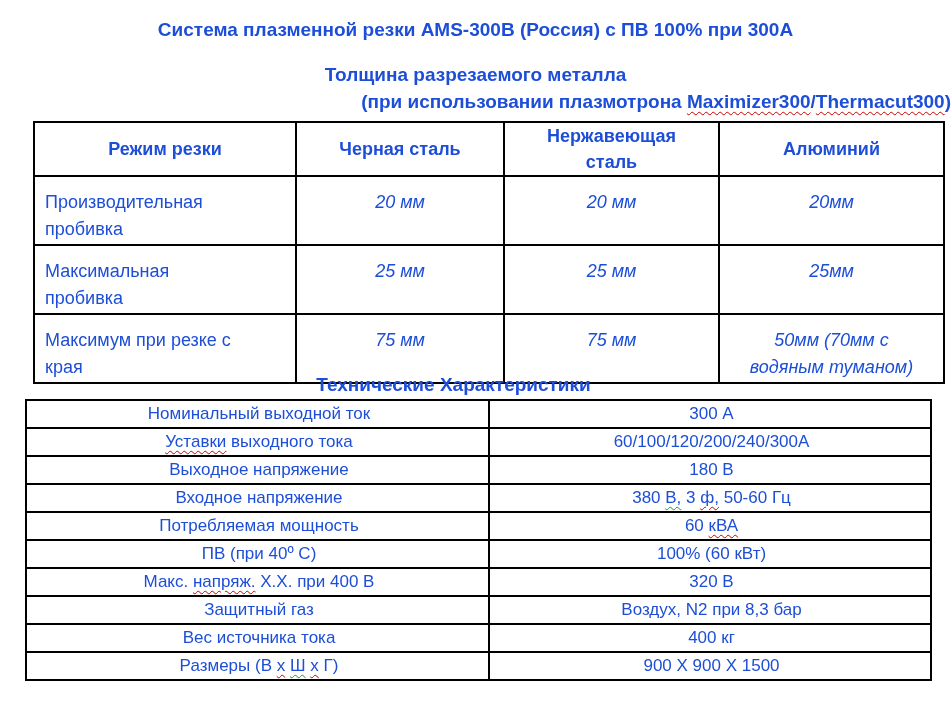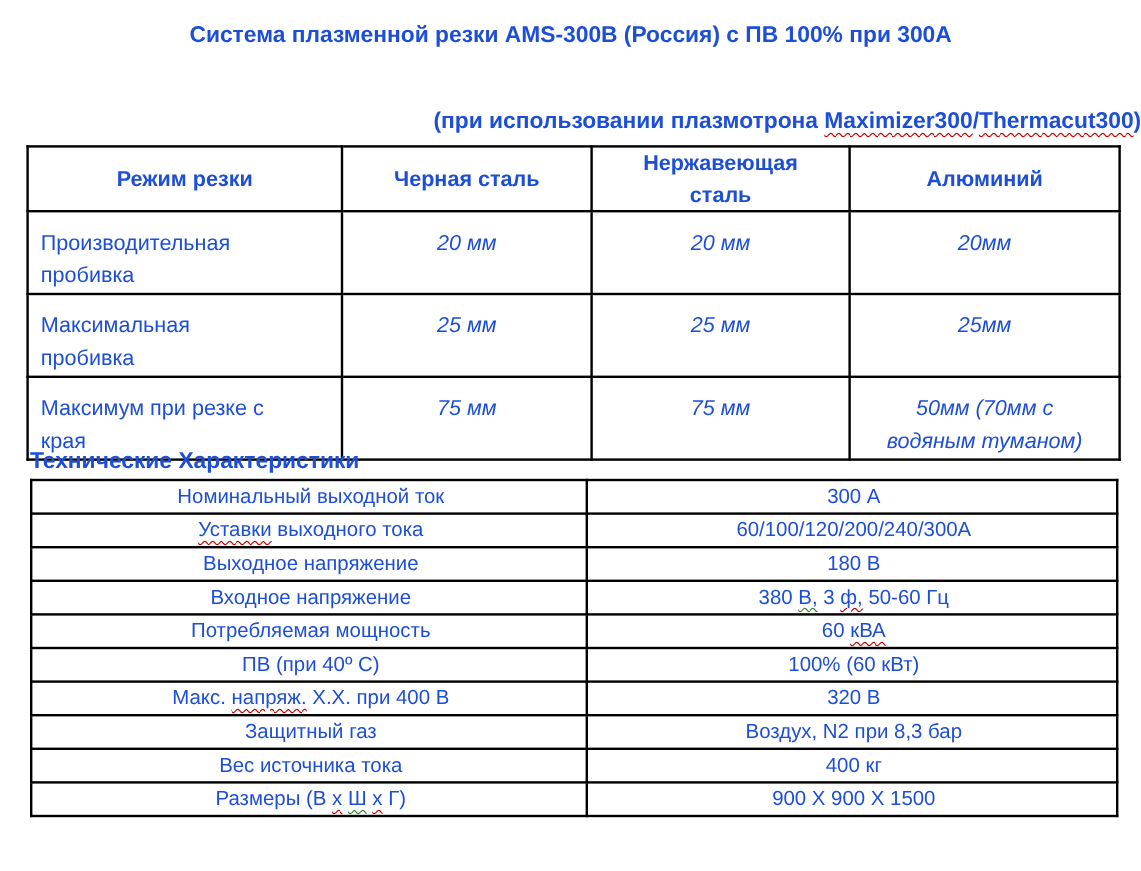--- a/index.html
+++ b/index.html
@@ -98,6 +98,7 @@
 
   <div class="doc-title">Система плазменной резки AMS-300B (Россия) с ПВ 100% при 300А</div>
 
+  <div class="t1-title">Толщина разрезаемого металла</div>
 
   <div class="t1-subtitle"><span>(при использовании плазмотрона </span><span class="sq" style="text-decoration-color: rgb(204, 0, 0);">Maximizer300</span><span>/</span><span class="sq" style="text-decoration-color: rgb(204, 0, 0);">Thermacut300</span><span>)</span></div>
 

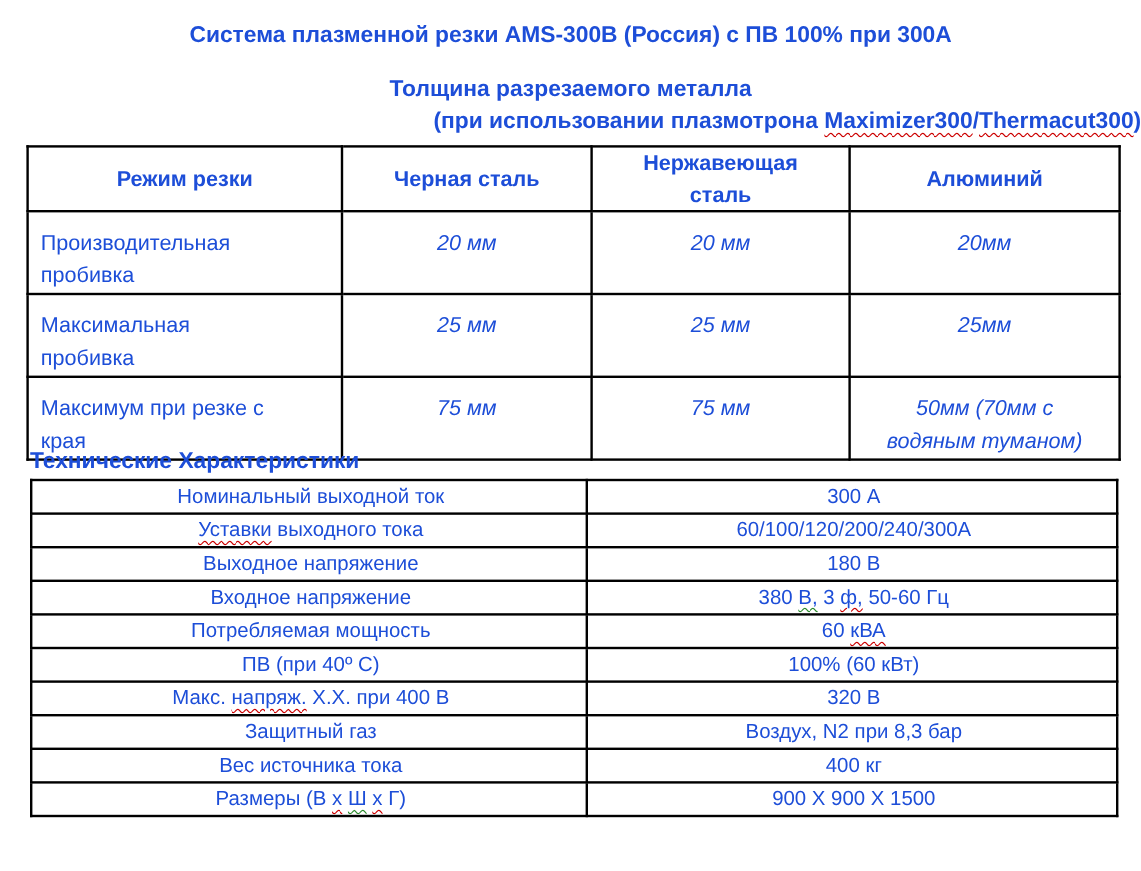--- a/index.html
+++ b/index.html
@@ -40,7 +40,7 @@
   th, td { border: 2px solid #000000; }
   .t1 {
     position: absolute;
-    top: 121px; left: 22px;
+    top: 121px; left: 33px;
     width: 910px;
   }
   .t1 th {

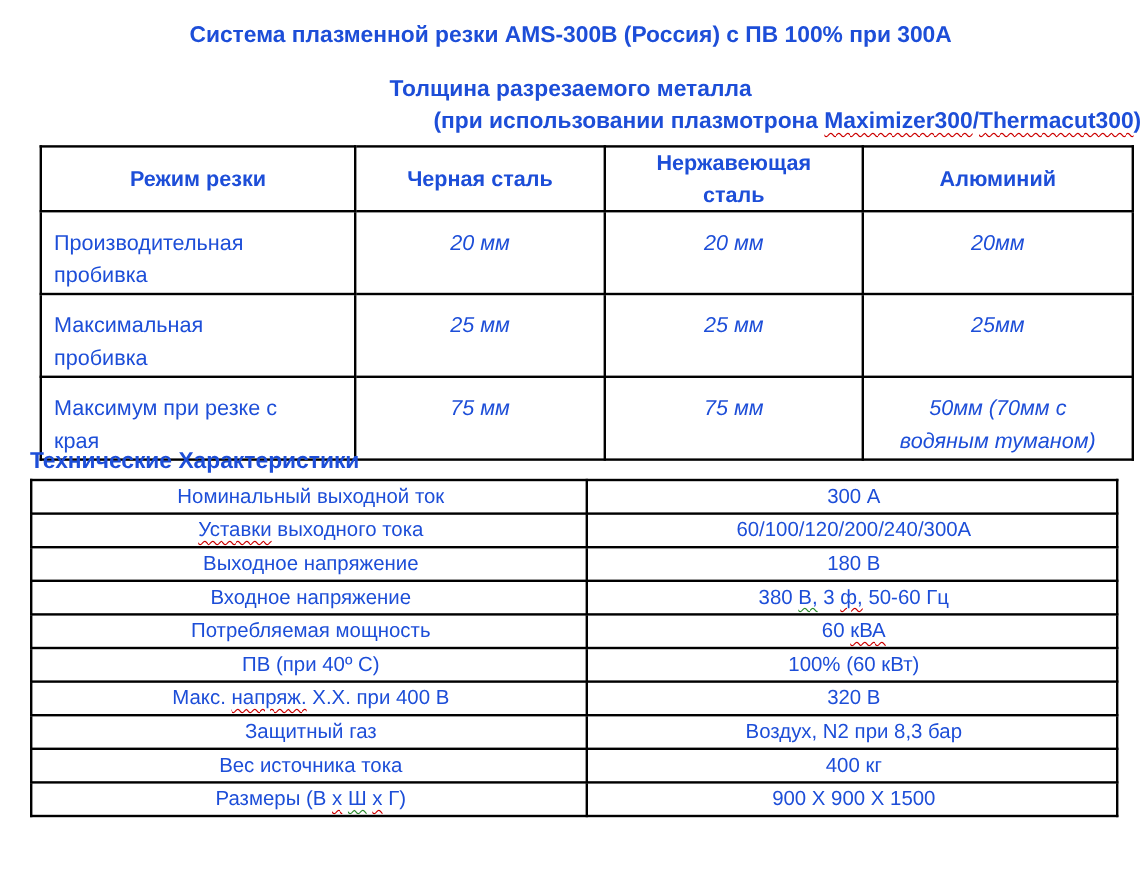--- a/index.html
+++ b/index.html
@@ -66,6 +66,7 @@
   .t2-title {
     position: absolute;
     top: 374px; left: 25px; width: 905px;
+    text-align: center;
     padding-right: 48px;
     box-sizing: border-box;
     font-size: 19px;

